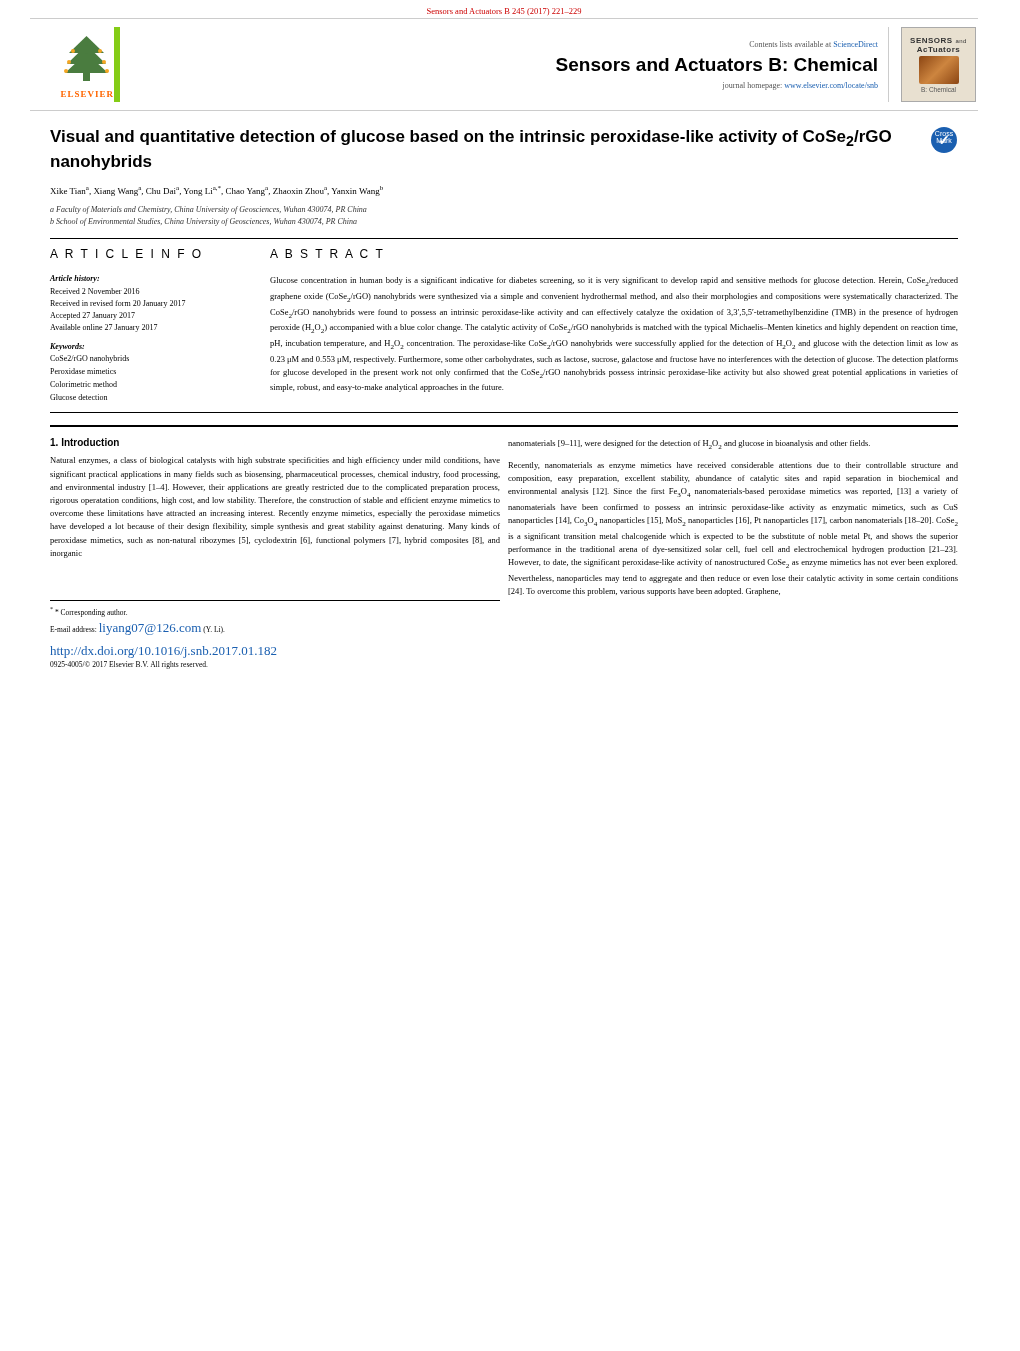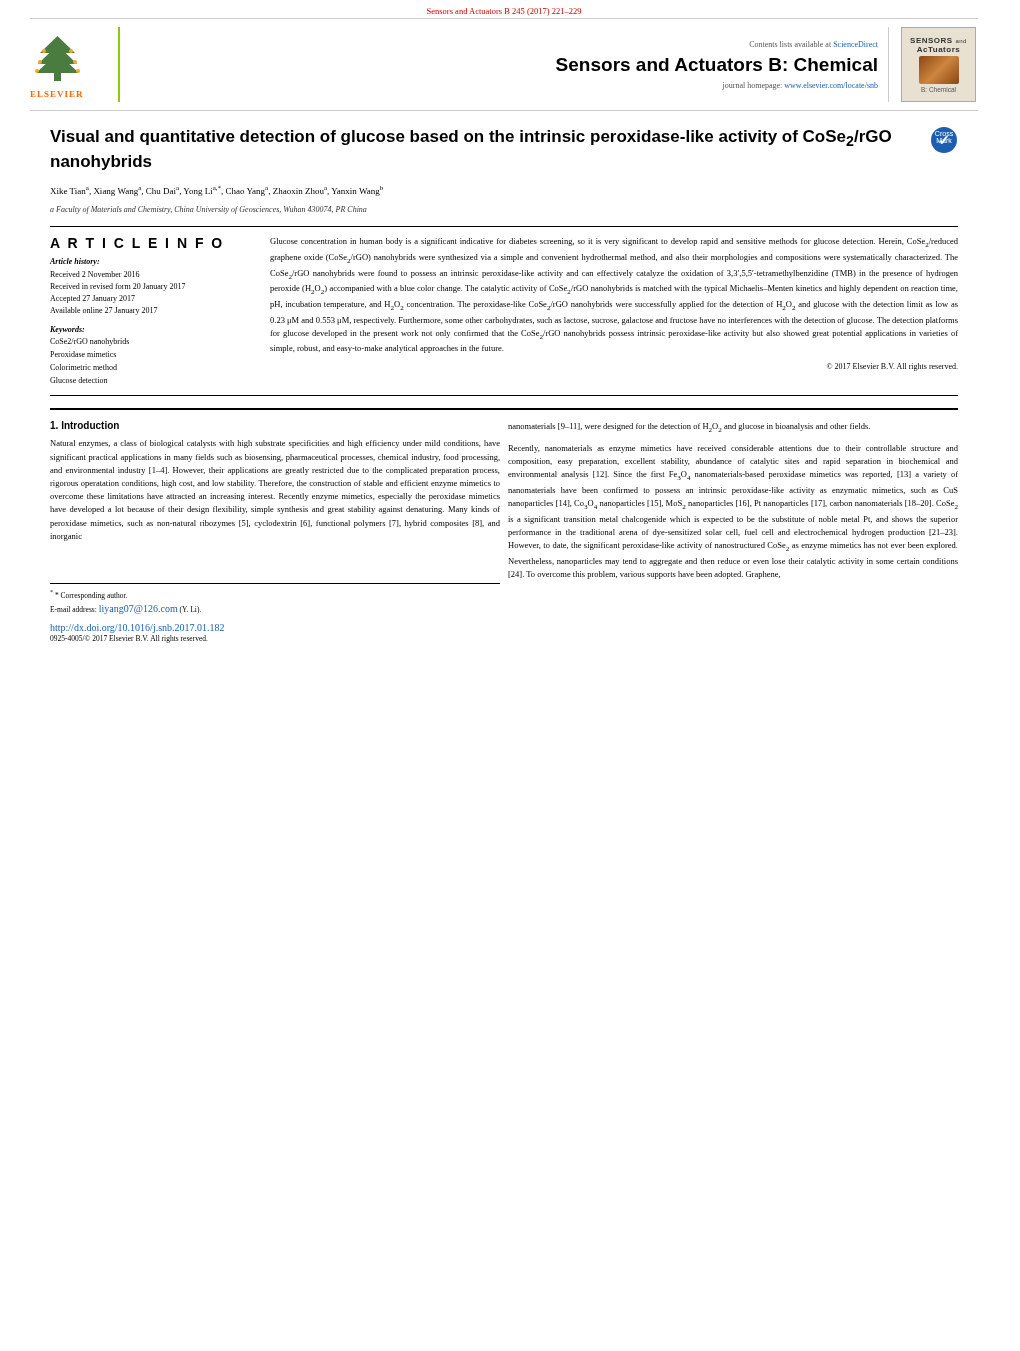--- a/index.html
+++ b/index.html
@@ -39,10 +39,9 @@
       width: 90px;
       display: flex;
       flex-direction: column;
-      align-items: flex-start;
+      align-items: flex-end;
       justify-content: center;
-      border-right: 2px solid #84cc16;
-      padding-right: 10px;
+      border-right: 6px solid #84cc16;
       margin-right: 10px;
     }
     .elsevier-logo .logo-tree {

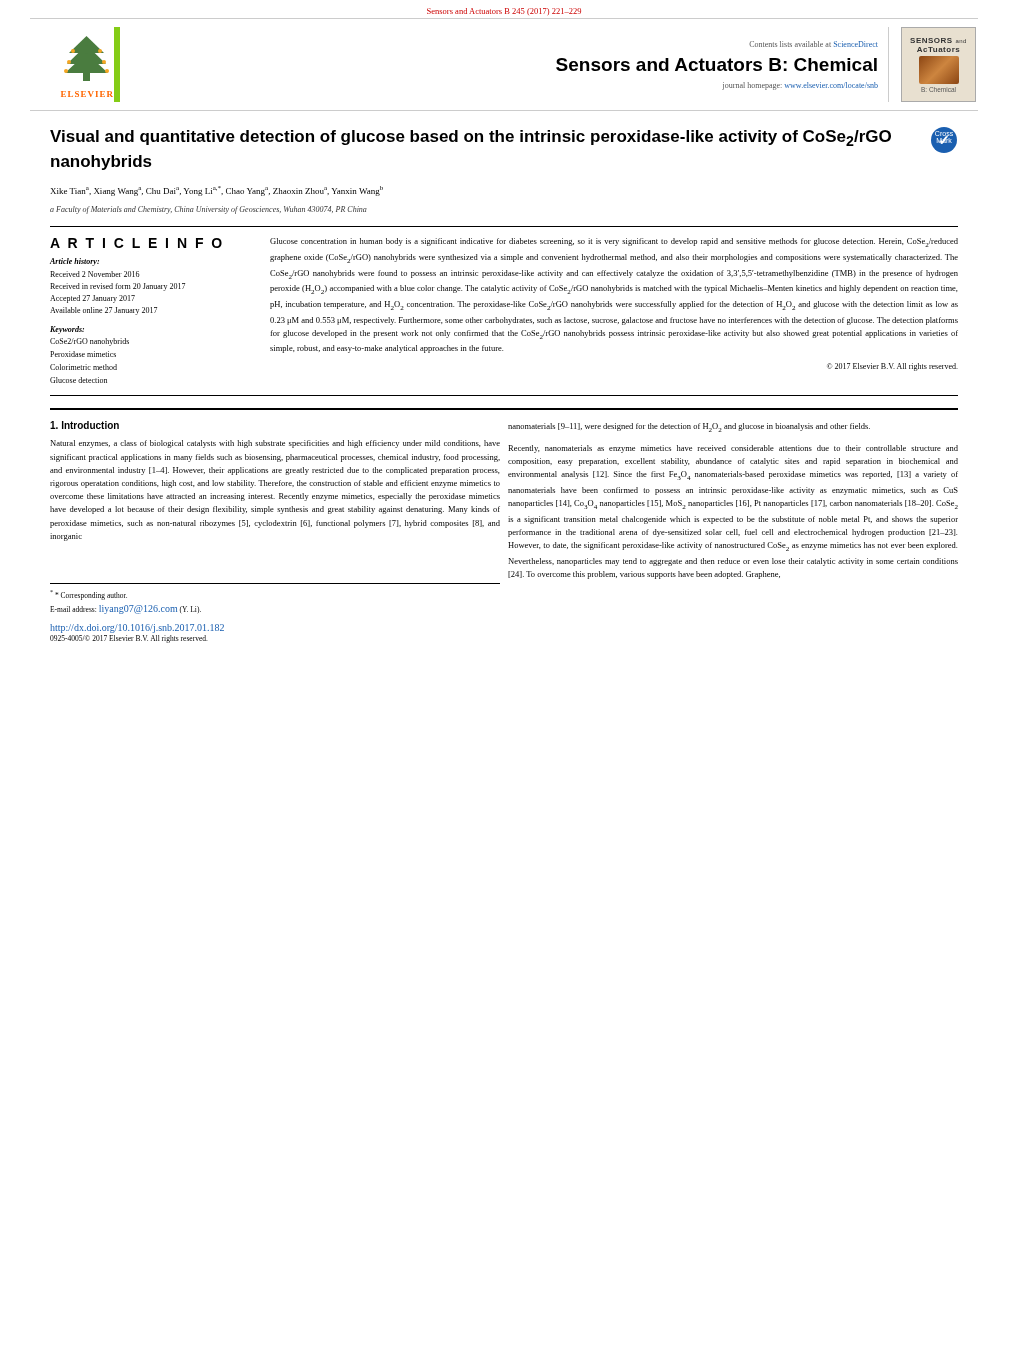--- a/index.html
+++ b/index.html
@@ -357,6 +357,7 @@
 
     <div class="affiliations">
       <div>a Faculty of Materials and Chemistry, China University of Geosciences, Wuhan 430074, PR China</div>
+      <div>b School of Environmental Studies, China University of Geosciences, Wuhan 430074, PR China</div>
     </div>
 
     <hr class="divider">

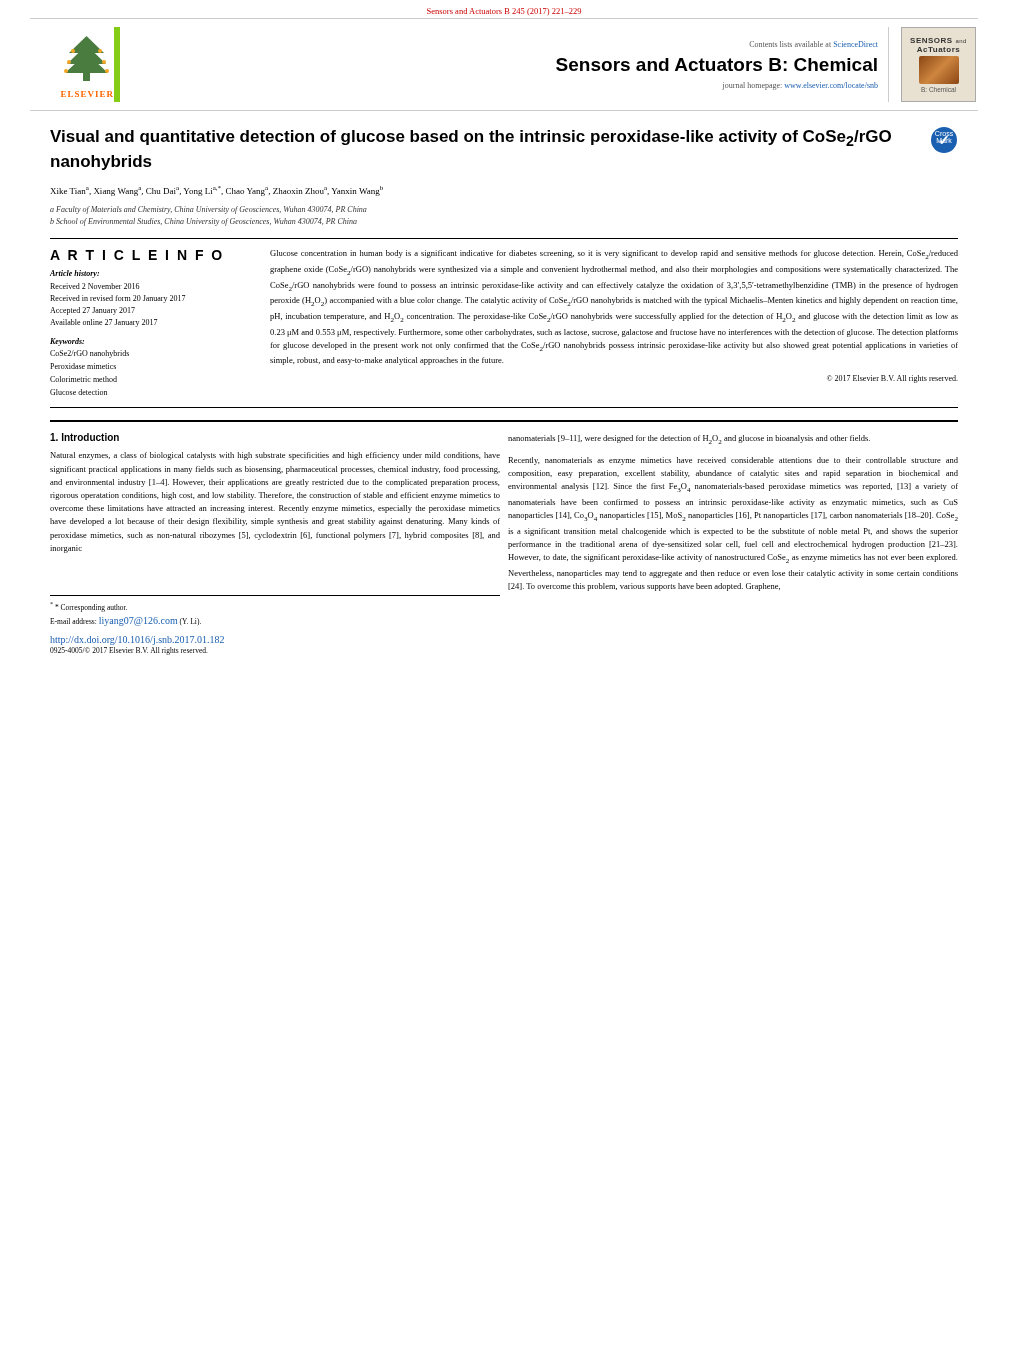--- a/index.html
+++ b/index.html
@@ -182,12 +182,12 @@
 
     
     .section-heading {
-      font-size: 14px;
+      font-size: 12px;
       font-family: Arial, sans-serif;
       letter-spacing: 2px;
       text-transform: uppercase;
-      font-weight: bold;
-      margin-bottom: 6px;
+      font-weight: normal;
+      margin-bottom: 13px;
       color: #000;
     }
     .article-history {

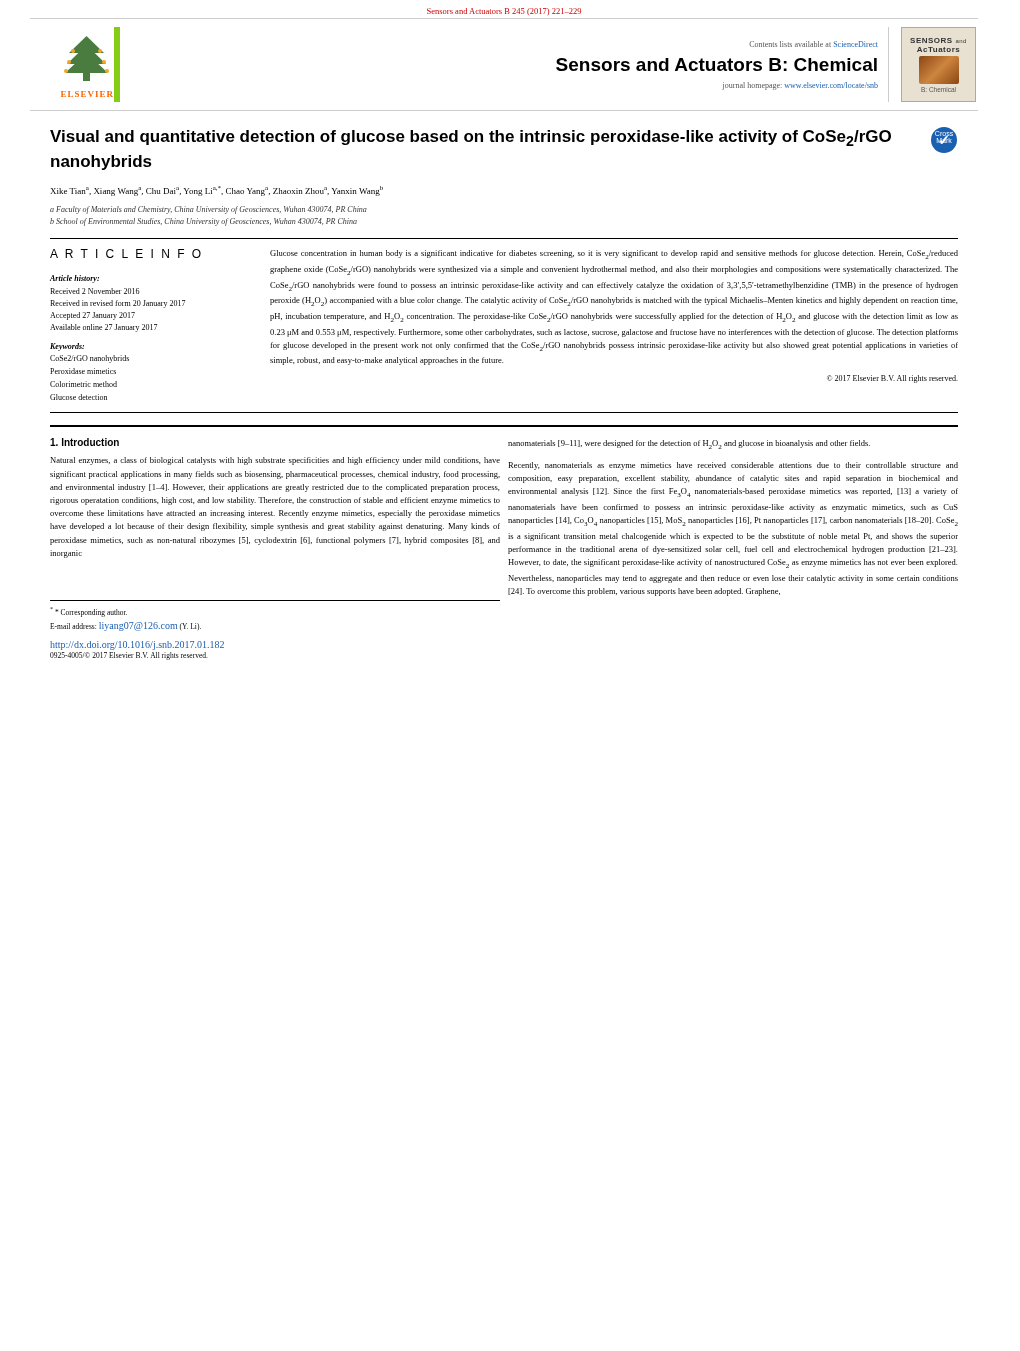--- a/index.html
+++ b/index.html
@@ -380,6 +380,7 @@
       </div>
 
       <div class="col-right">
+        <div class="section-heading">A B S T R A C T</div>
         <div class="abstract-text">
           Glucose concentration in human body is a significant indicative for diabetes screening, so it is very significant to develop rapid and sensitive methods for glucose detection. Herein, CoSe<sub>2</sub>/reduced graphene oxide (CoSe<sub>2</sub>/rGO) nanohybrids were synthesized via a simple and convenient hydrothermal method, and also their morphologies and compositions were systematically characterized. The CoSe<sub>2</sub>/rGO nanohybrids were found to possess an intrinsic peroxidase-like activity and can effectively catalyze the oxidation of 3,3′,5,5′-tetramethylbenzidine (TMB) in the presence of hydrogen peroxide (H<sub>2</sub>O<sub>2</sub>) accompanied with a blue color change. The catalytic activity of CoSe<sub>2</sub>/rGO nanohybrids is matched with the typical Michaelis–Menten kinetics and highly dependent on reaction time, pH, incubation temperature, and H<sub>2</sub>O<sub>2</sub> concentration. The peroxidase-like CoSe<sub>2</sub>/rGO nanohybrids were successfully applied for the detection of H<sub>2</sub>O<sub>2</sub> and glucose with the detection limit as low as 0.23 μM and 0.553 μM, respectively. Furthermore, some other carbohydrates, such as lactose, sucrose, galactose and fructose have no interferences with the detection of glucose. The detection platforms for glucose developed in the present work not only confirmed that the CoSe<sub>2</sub>/rGO nanohybrids possess intrinsic peroxidase-like activity but also showed great potential applications in varieties of simple, robust, and easy-to-make analytical approaches in the future.
         </div>

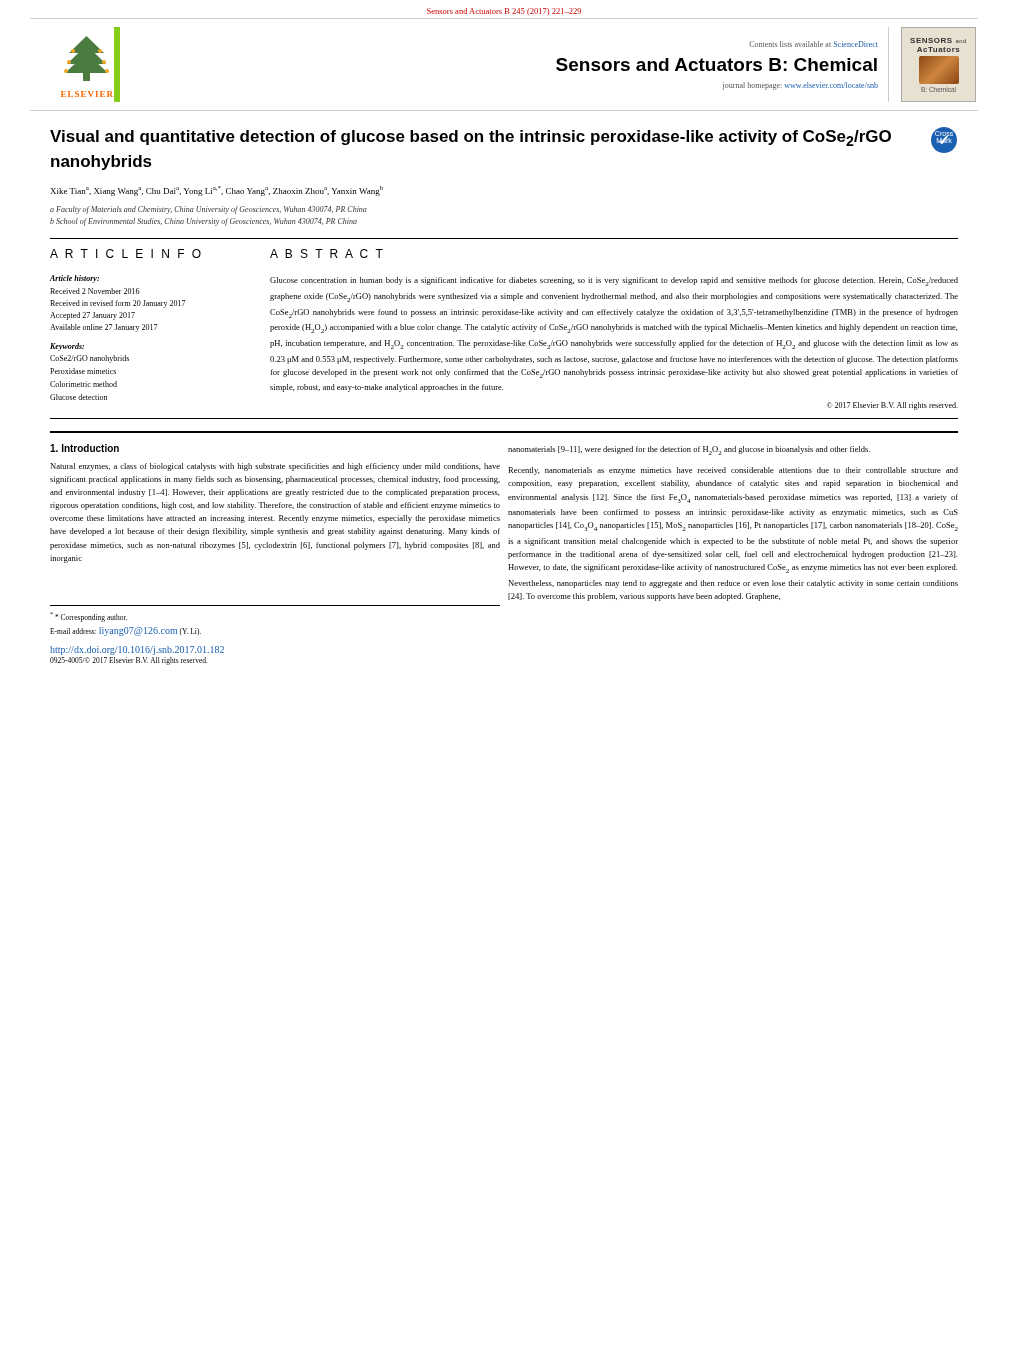--- a/index.html
+++ b/index.html
@@ -384,7 +384,6 @@
         <div class="abstract-text">
           Glucose concentration in human body is a significant indicative for diabetes screening, so it is very significant to develop rapid and sensitive methods for glucose detection. Herein, CoSe<sub>2</sub>/reduced graphene oxide (CoSe<sub>2</sub>/rGO) nanohybrids were synthesized via a simple and convenient hydrothermal method, and also their morphologies and compositions were systematically characterized. The CoSe<sub>2</sub>/rGO nanohybrids were found to possess an intrinsic peroxidase-like activity and can effectively catalyze the oxidation of 3,3′,5,5′-tetramethylbenzidine (TMB) in the presence of hydrogen peroxide (H<sub>2</sub>O<sub>2</sub>) accompanied with a blue color change. The catalytic activity of CoSe<sub>2</sub>/rGO nanohybrids is matched with the typical Michaelis–Menten kinetics and highly dependent on reaction time, pH, incubation temperature, and H<sub>2</sub>O<sub>2</sub> concentration. The peroxidase-like CoSe<sub>2</sub>/rGO nanohybrids were successfully applied for the detection of H<sub>2</sub>O<sub>2</sub> and glucose with the detection limit as low as 0.23 μM and 0.553 μM, respectively. Furthermore, some other carbohydrates, such as lactose, sucrose, galactose and fructose have no interferences with the detection of glucose. The detection platforms for glucose developed in the present work not only confirmed that the CoSe<sub>2</sub>/rGO nanohybrids possess intrinsic peroxidase-like activity but also showed great potential applications in varieties of simple, robust, and easy-to-make analytical approaches in the future.
         </div>
-        <div class="copyright-line">© 2017 Elsevier B.V. All rights reserved.</div>
       </div>
 
     </div>

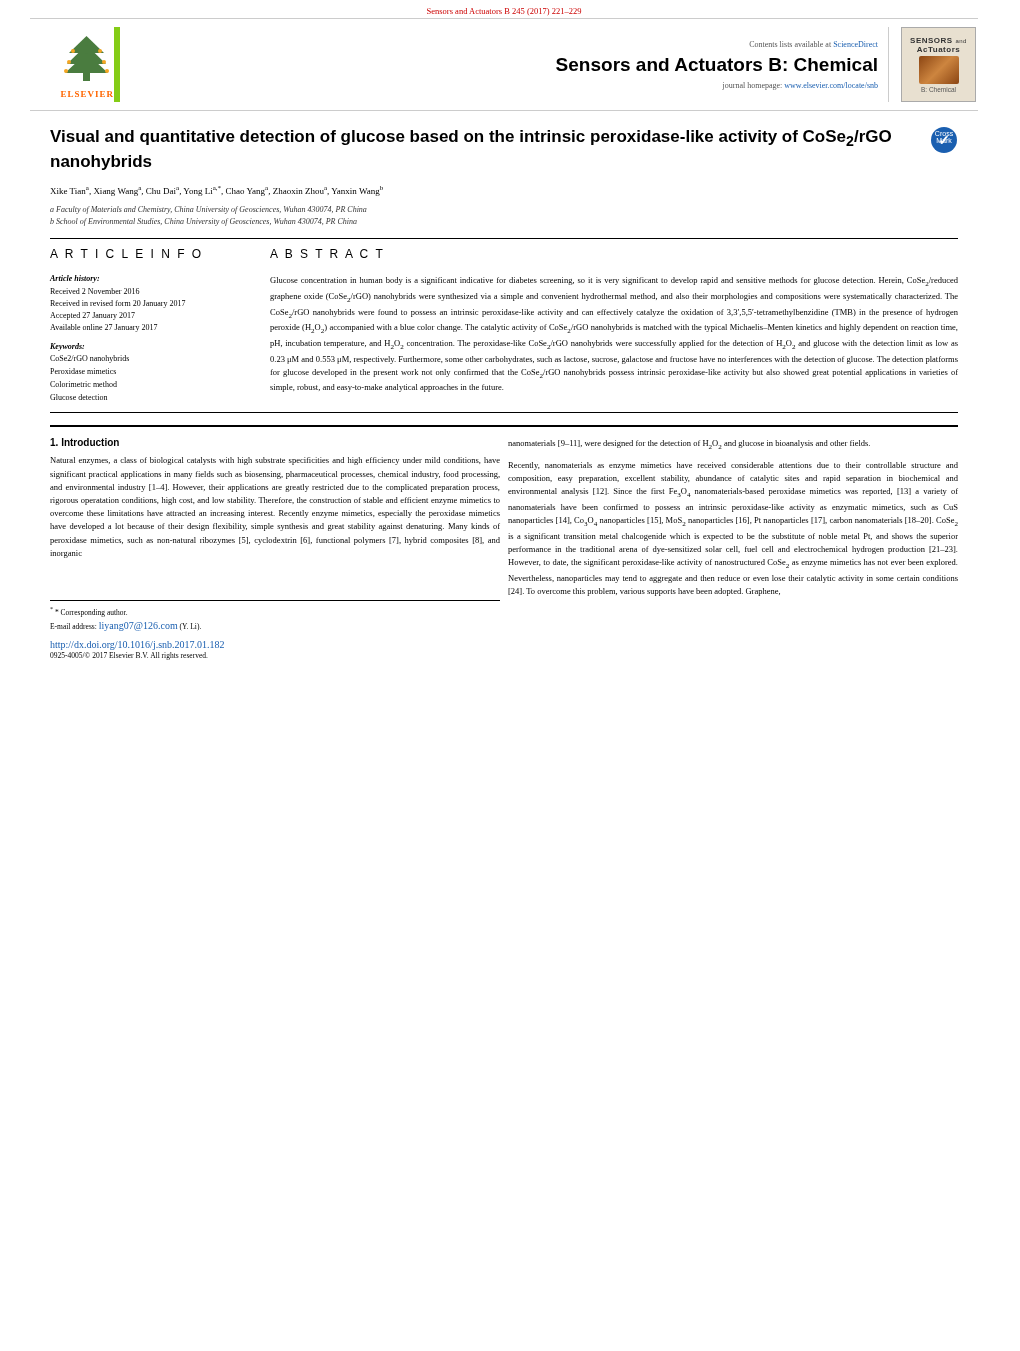--- a/index.html
+++ b/index.html
@@ -271,7 +271,7 @@
     .doi-link {
       color: #1a5fb0;
       text-decoration: none;
-      font-size: 10px;
+      font-size: 13px;
       margin-top: 39px;
     }
 

